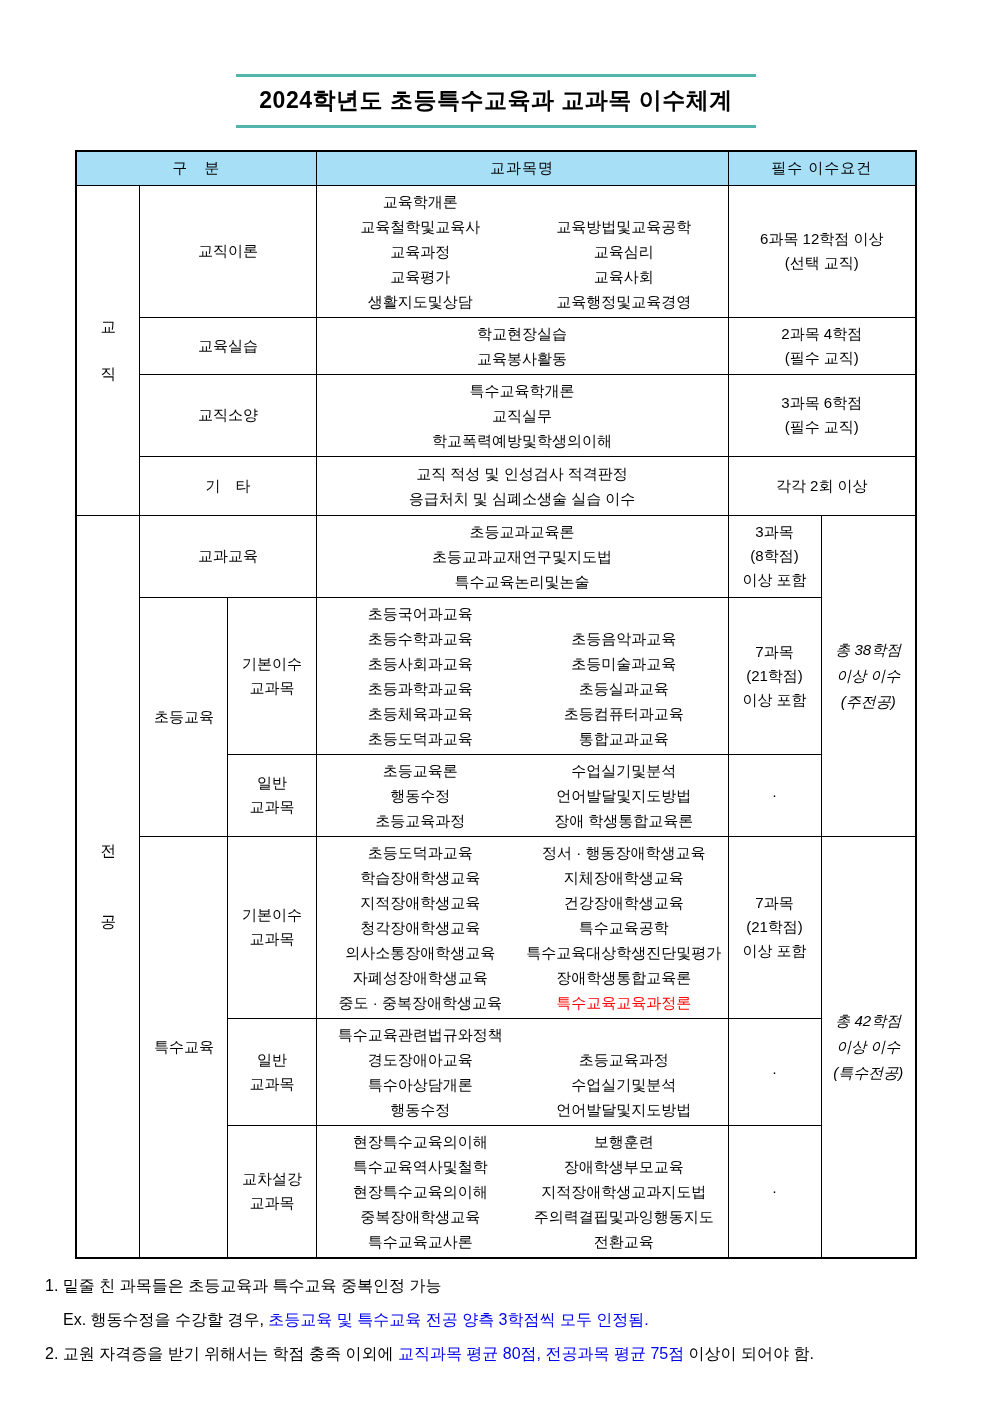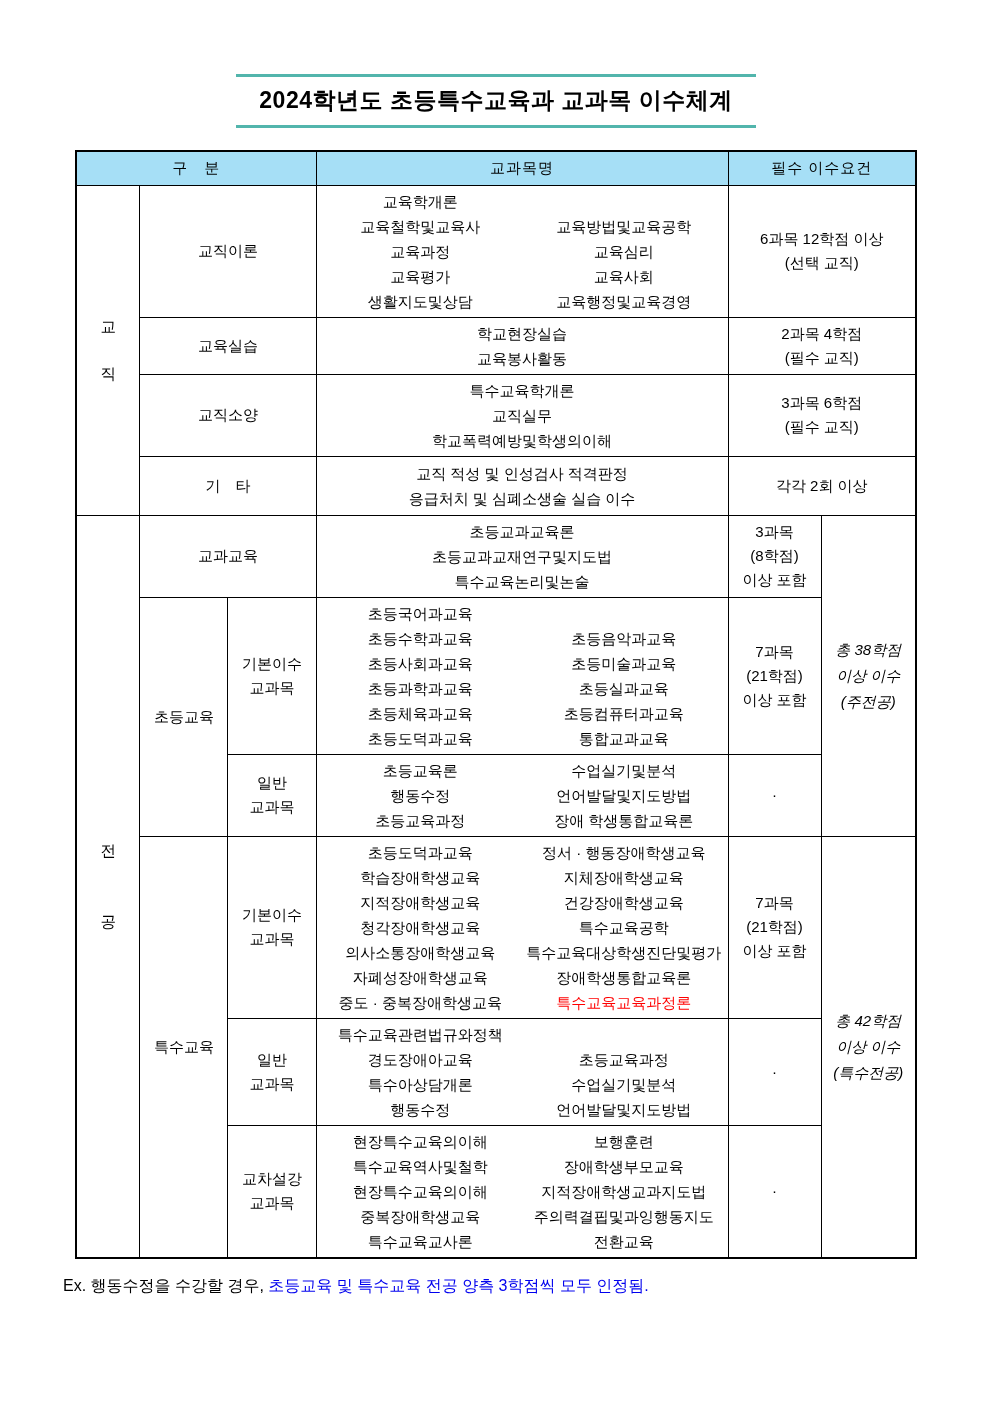--- a/index.html
+++ b/index.html
@@ -300,6 +300,7 @@
   </table>
 
 <div class="notes">
+  <div class="note"><span class="seg-black">1. 밑줄 친 과목들은 초등교육과 특수교육 중복인정 가능</span></div>
   <div class="note indent"><span class="seg-black">Ex. 행동수정을 수강할 경우, </span><span class="seg-blue">초등교육 및 특수교육 전공 양측 3학점씩 모두 인정됨.</span></div>
 </div>
 

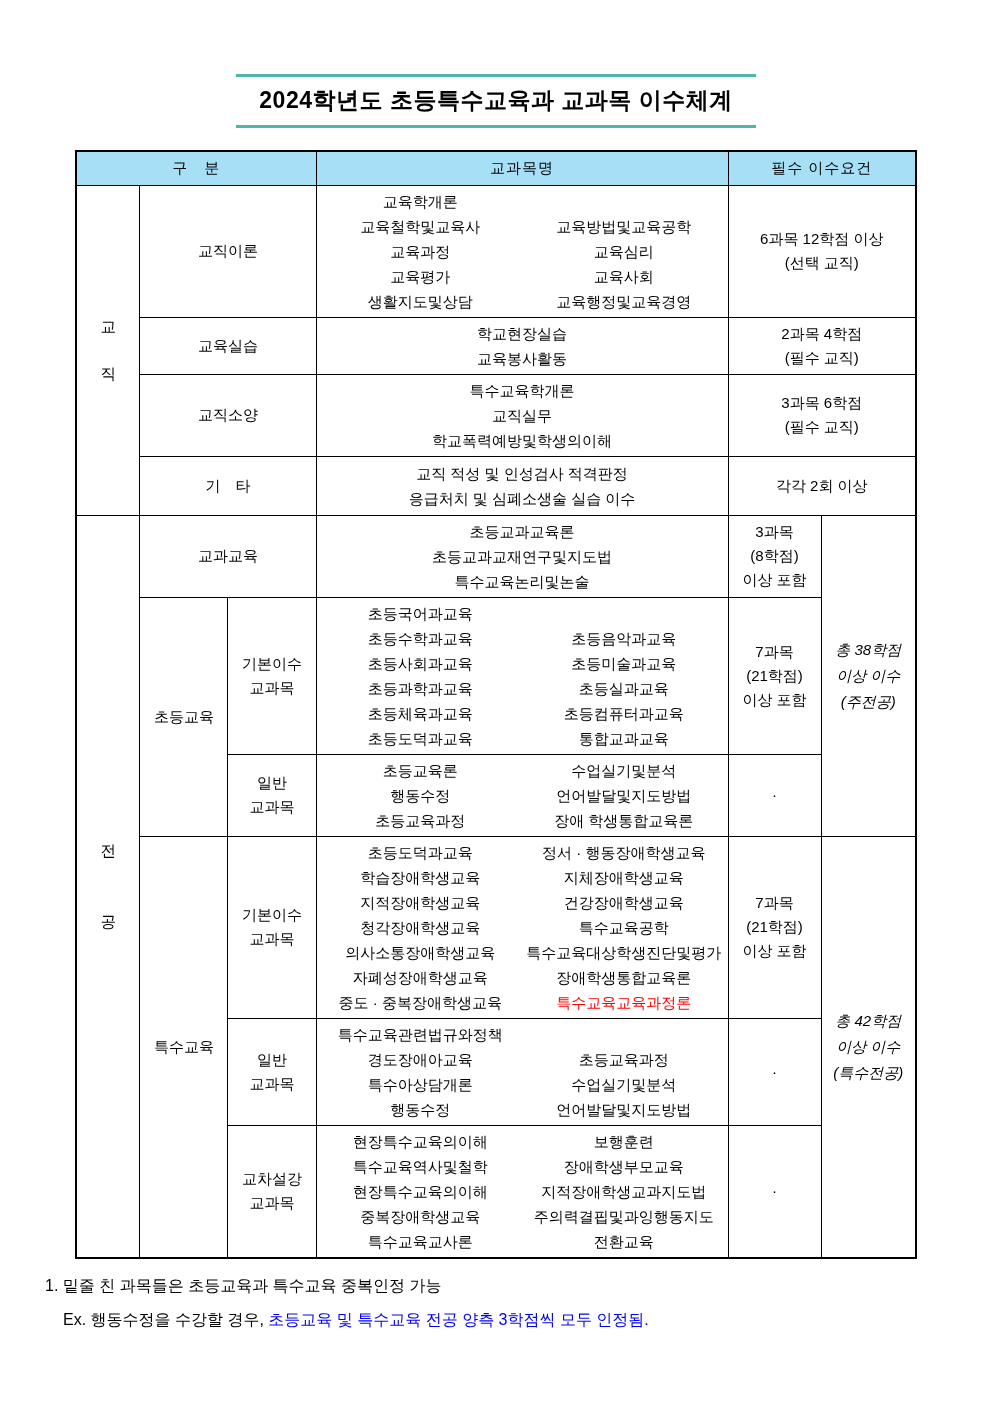--- a/index.html
+++ b/index.html
@@ -302,6 +302,7 @@
 <div class="notes">
   <div class="note"><span class="seg-black">1. 밑줄 친 과목들은 초등교육과 특수교육 중복인정 가능</span></div>
   <div class="note indent"><span class="seg-black">Ex. 행동수정을 수강할 경우, </span><span class="seg-blue">초등교육 및 특수교육 전공 양측 3학점씩 모두 인정됨.</span></div>
+  <div class="note"><span class="seg-black">2. 교원 자격증을 받기 위해서는 학점 충족 이외에 </span><span class="seg-blue">교직과목 평균 80점, 전공과목 평균 75점</span><span class="seg-black"> 이상이 되어야 함.</span></div>
 </div>
 
 </body></html>

